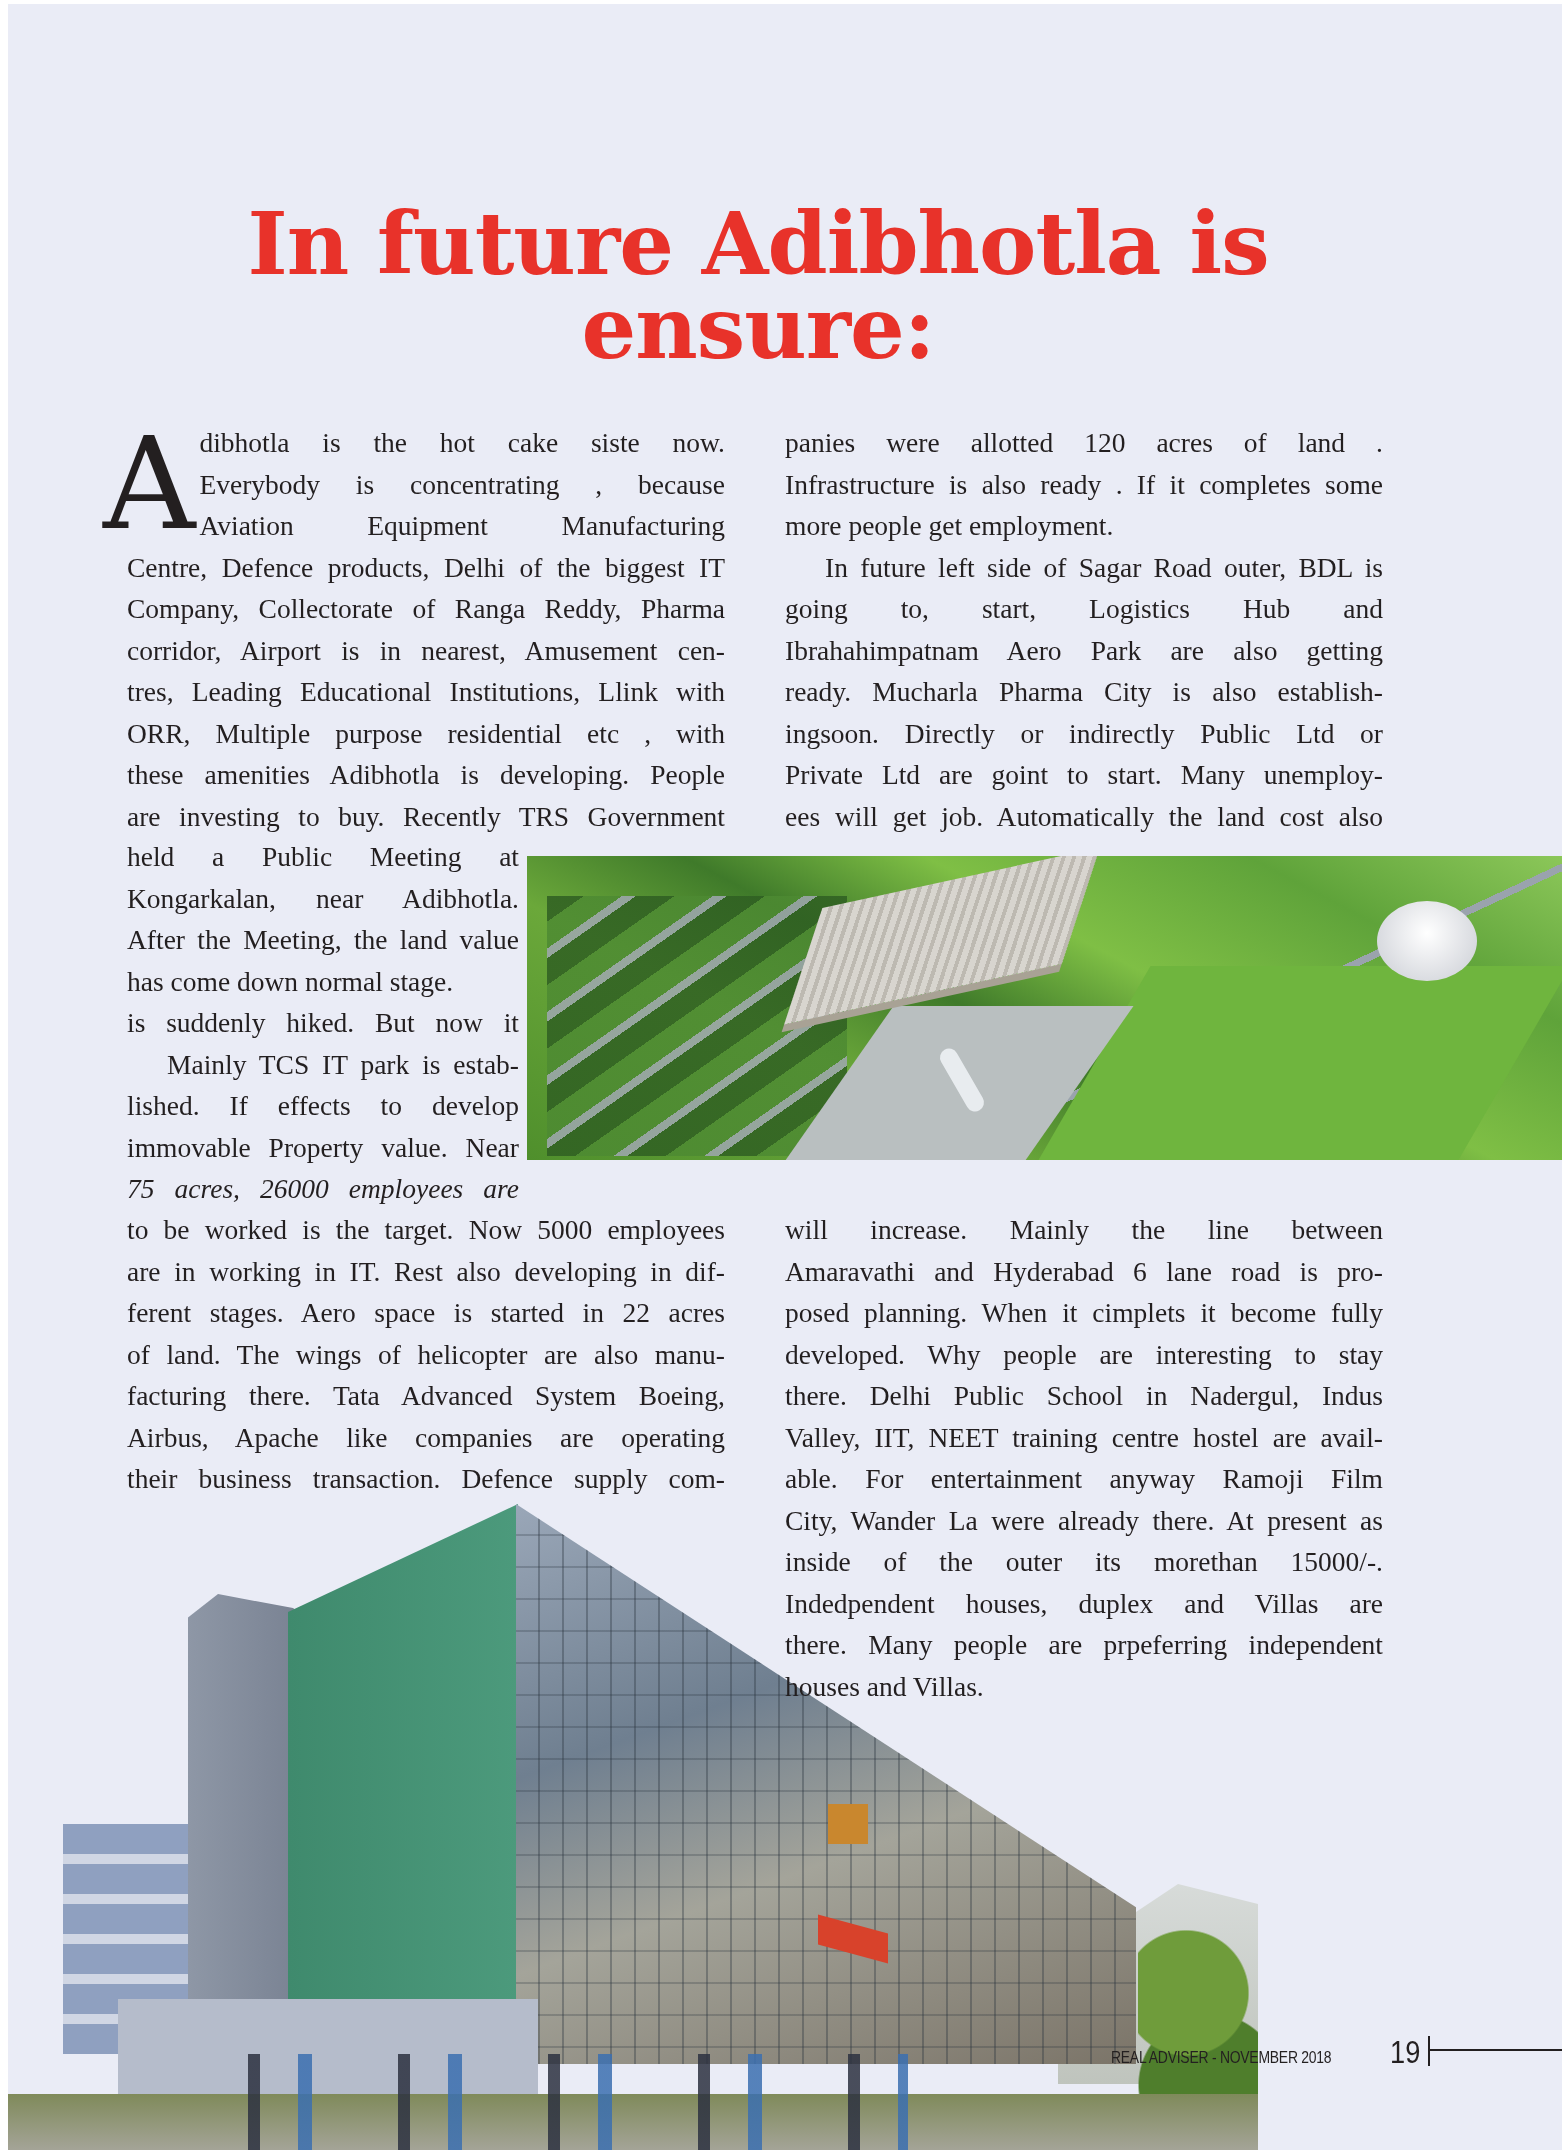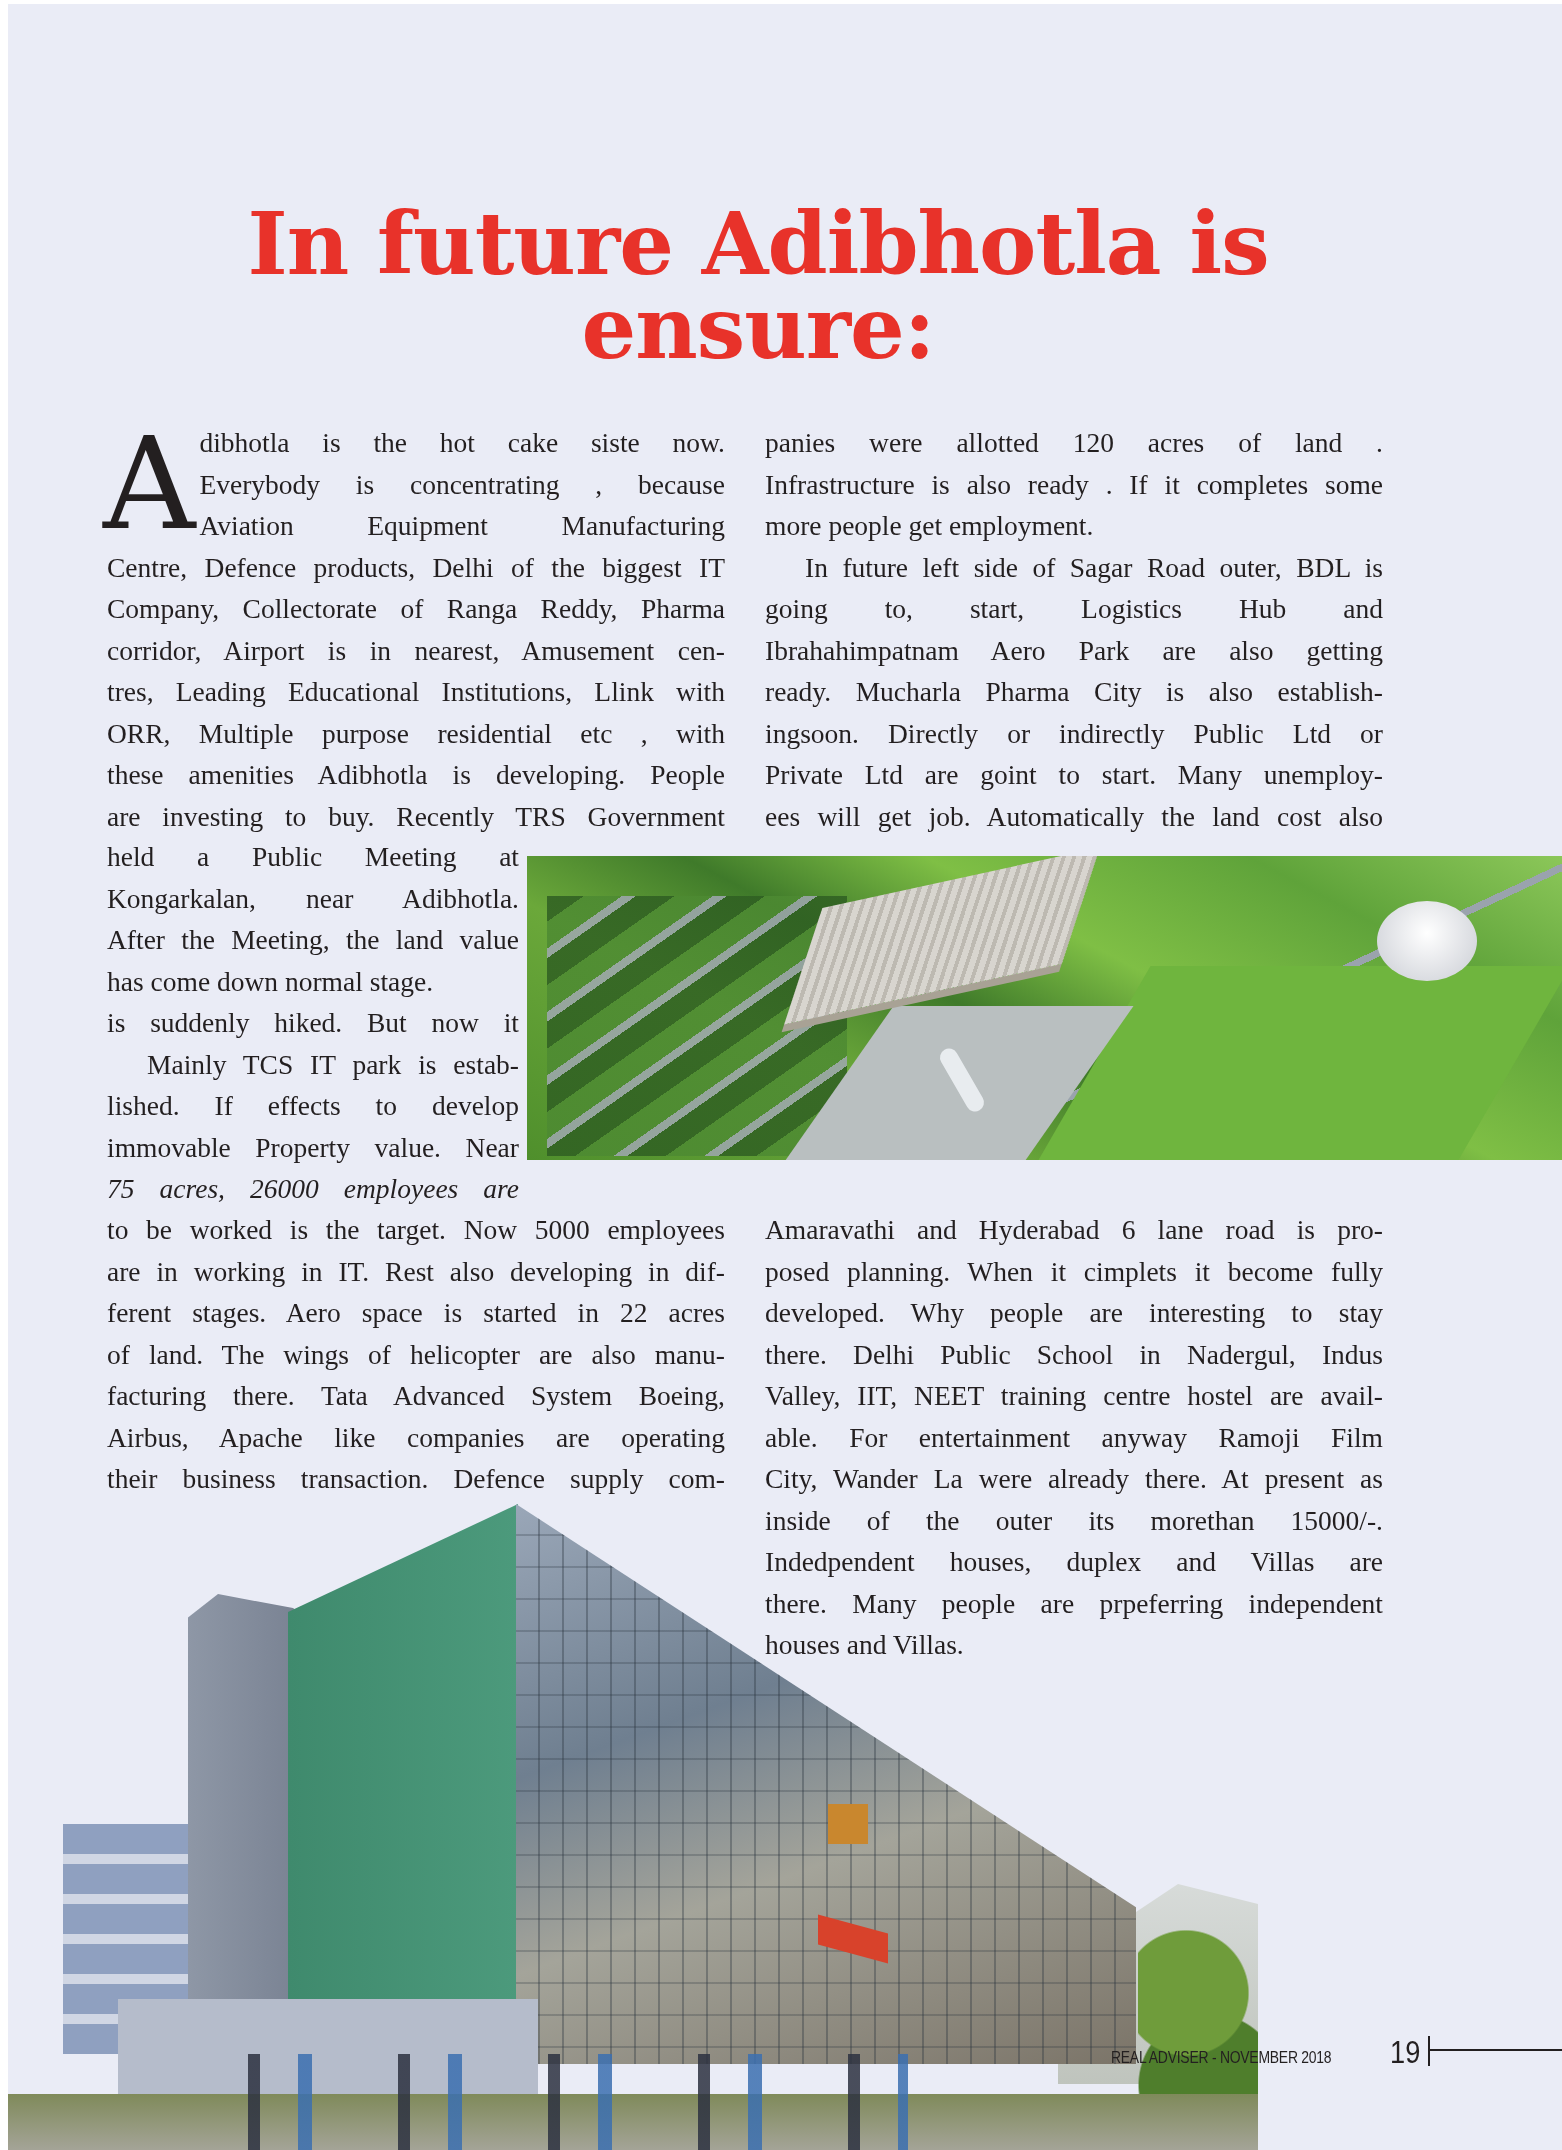--- a/index.html
+++ b/index.html
@@ -19,7 +19,7 @@
     font-family: "Liberation Serif", serif; font-size: 27.5px; line-height: 41.5px;
     color: #231f20; text-align: justify; text-align-last: justify;
   }
-  .col .line { display: block; text-align: justify; text-align-last: justify; white-space: nowrap; }
+  .col .line { display: block; text-align: justify; text-align-last: justify; white-space: nowrap; margin-left: 20px; }
   .col .last { text-align-last: left; }
   .indent { padding-left: 40px; }
   .dropcap {

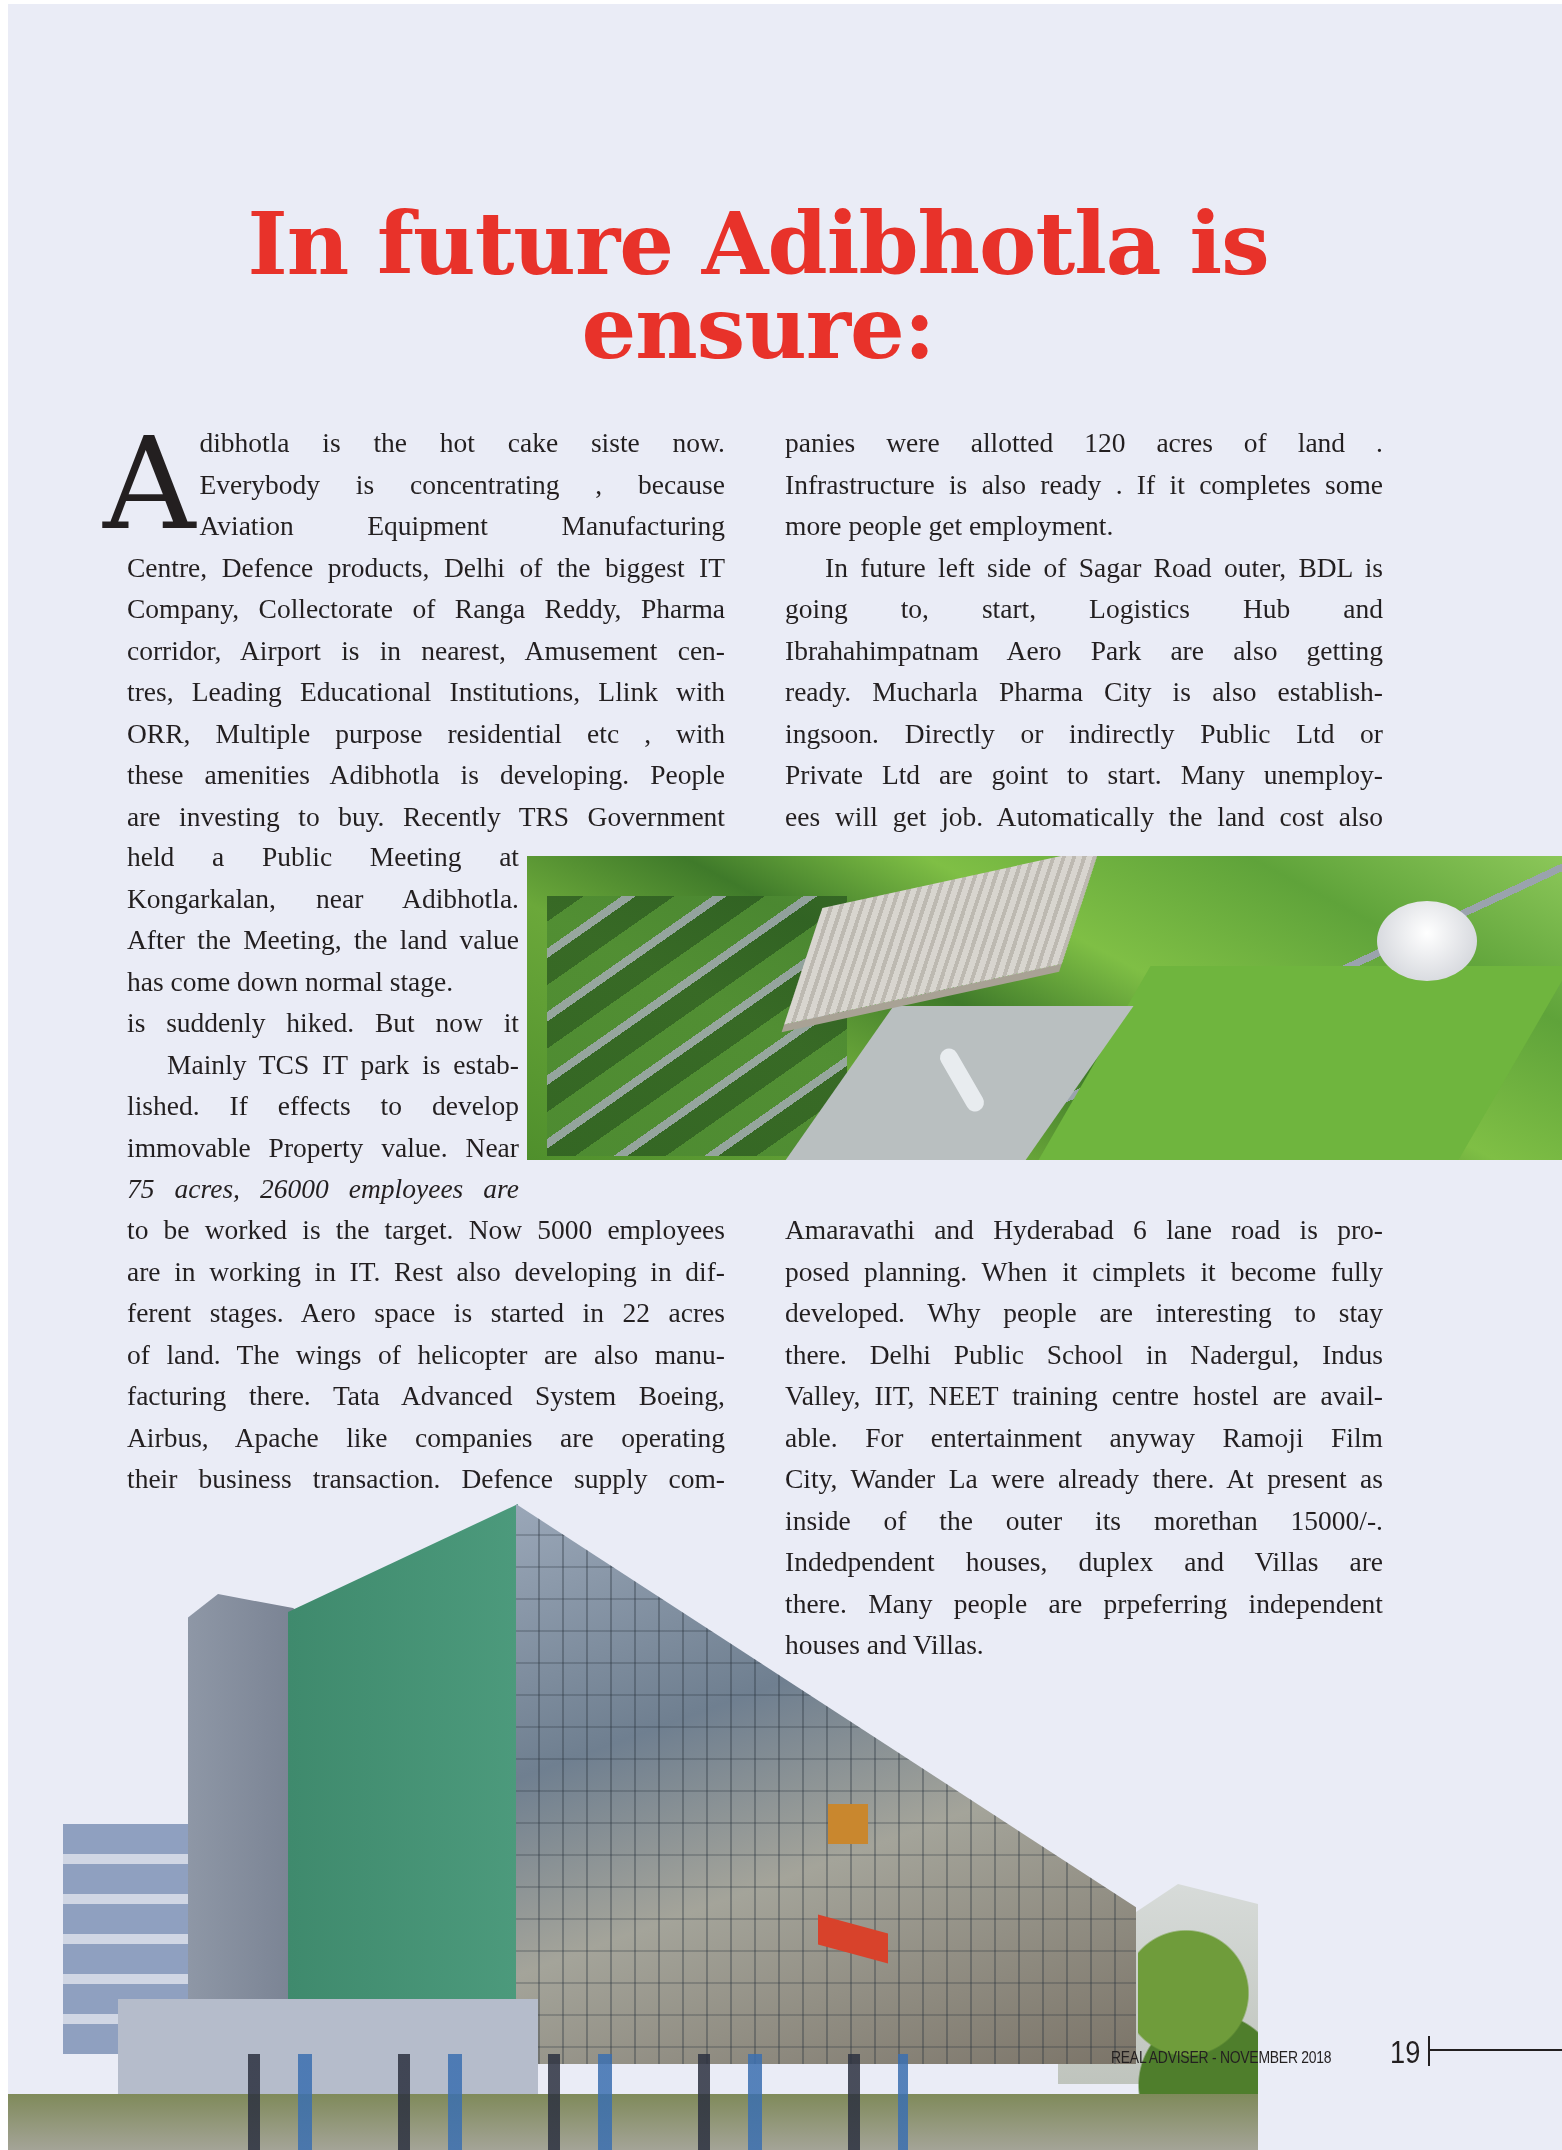--- a/index.html
+++ b/index.html
@@ -175,6 +175,7 @@
   </div>
 
   <div class="col" id="c2b">
+    <span class="line" style="white-space: normal;">will increase.   Mainly the line between</span>
     <span class="line" style="white-space: normal;">Amaravathi and Hyderabad 6 lane road is pro-</span>
     <span class="line" style="white-space: normal;">posed planning.  When it cimplets it become fully</span>
     <span class="line" style="white-space: normal;">developed.  Why people are interesting to stay</span>

